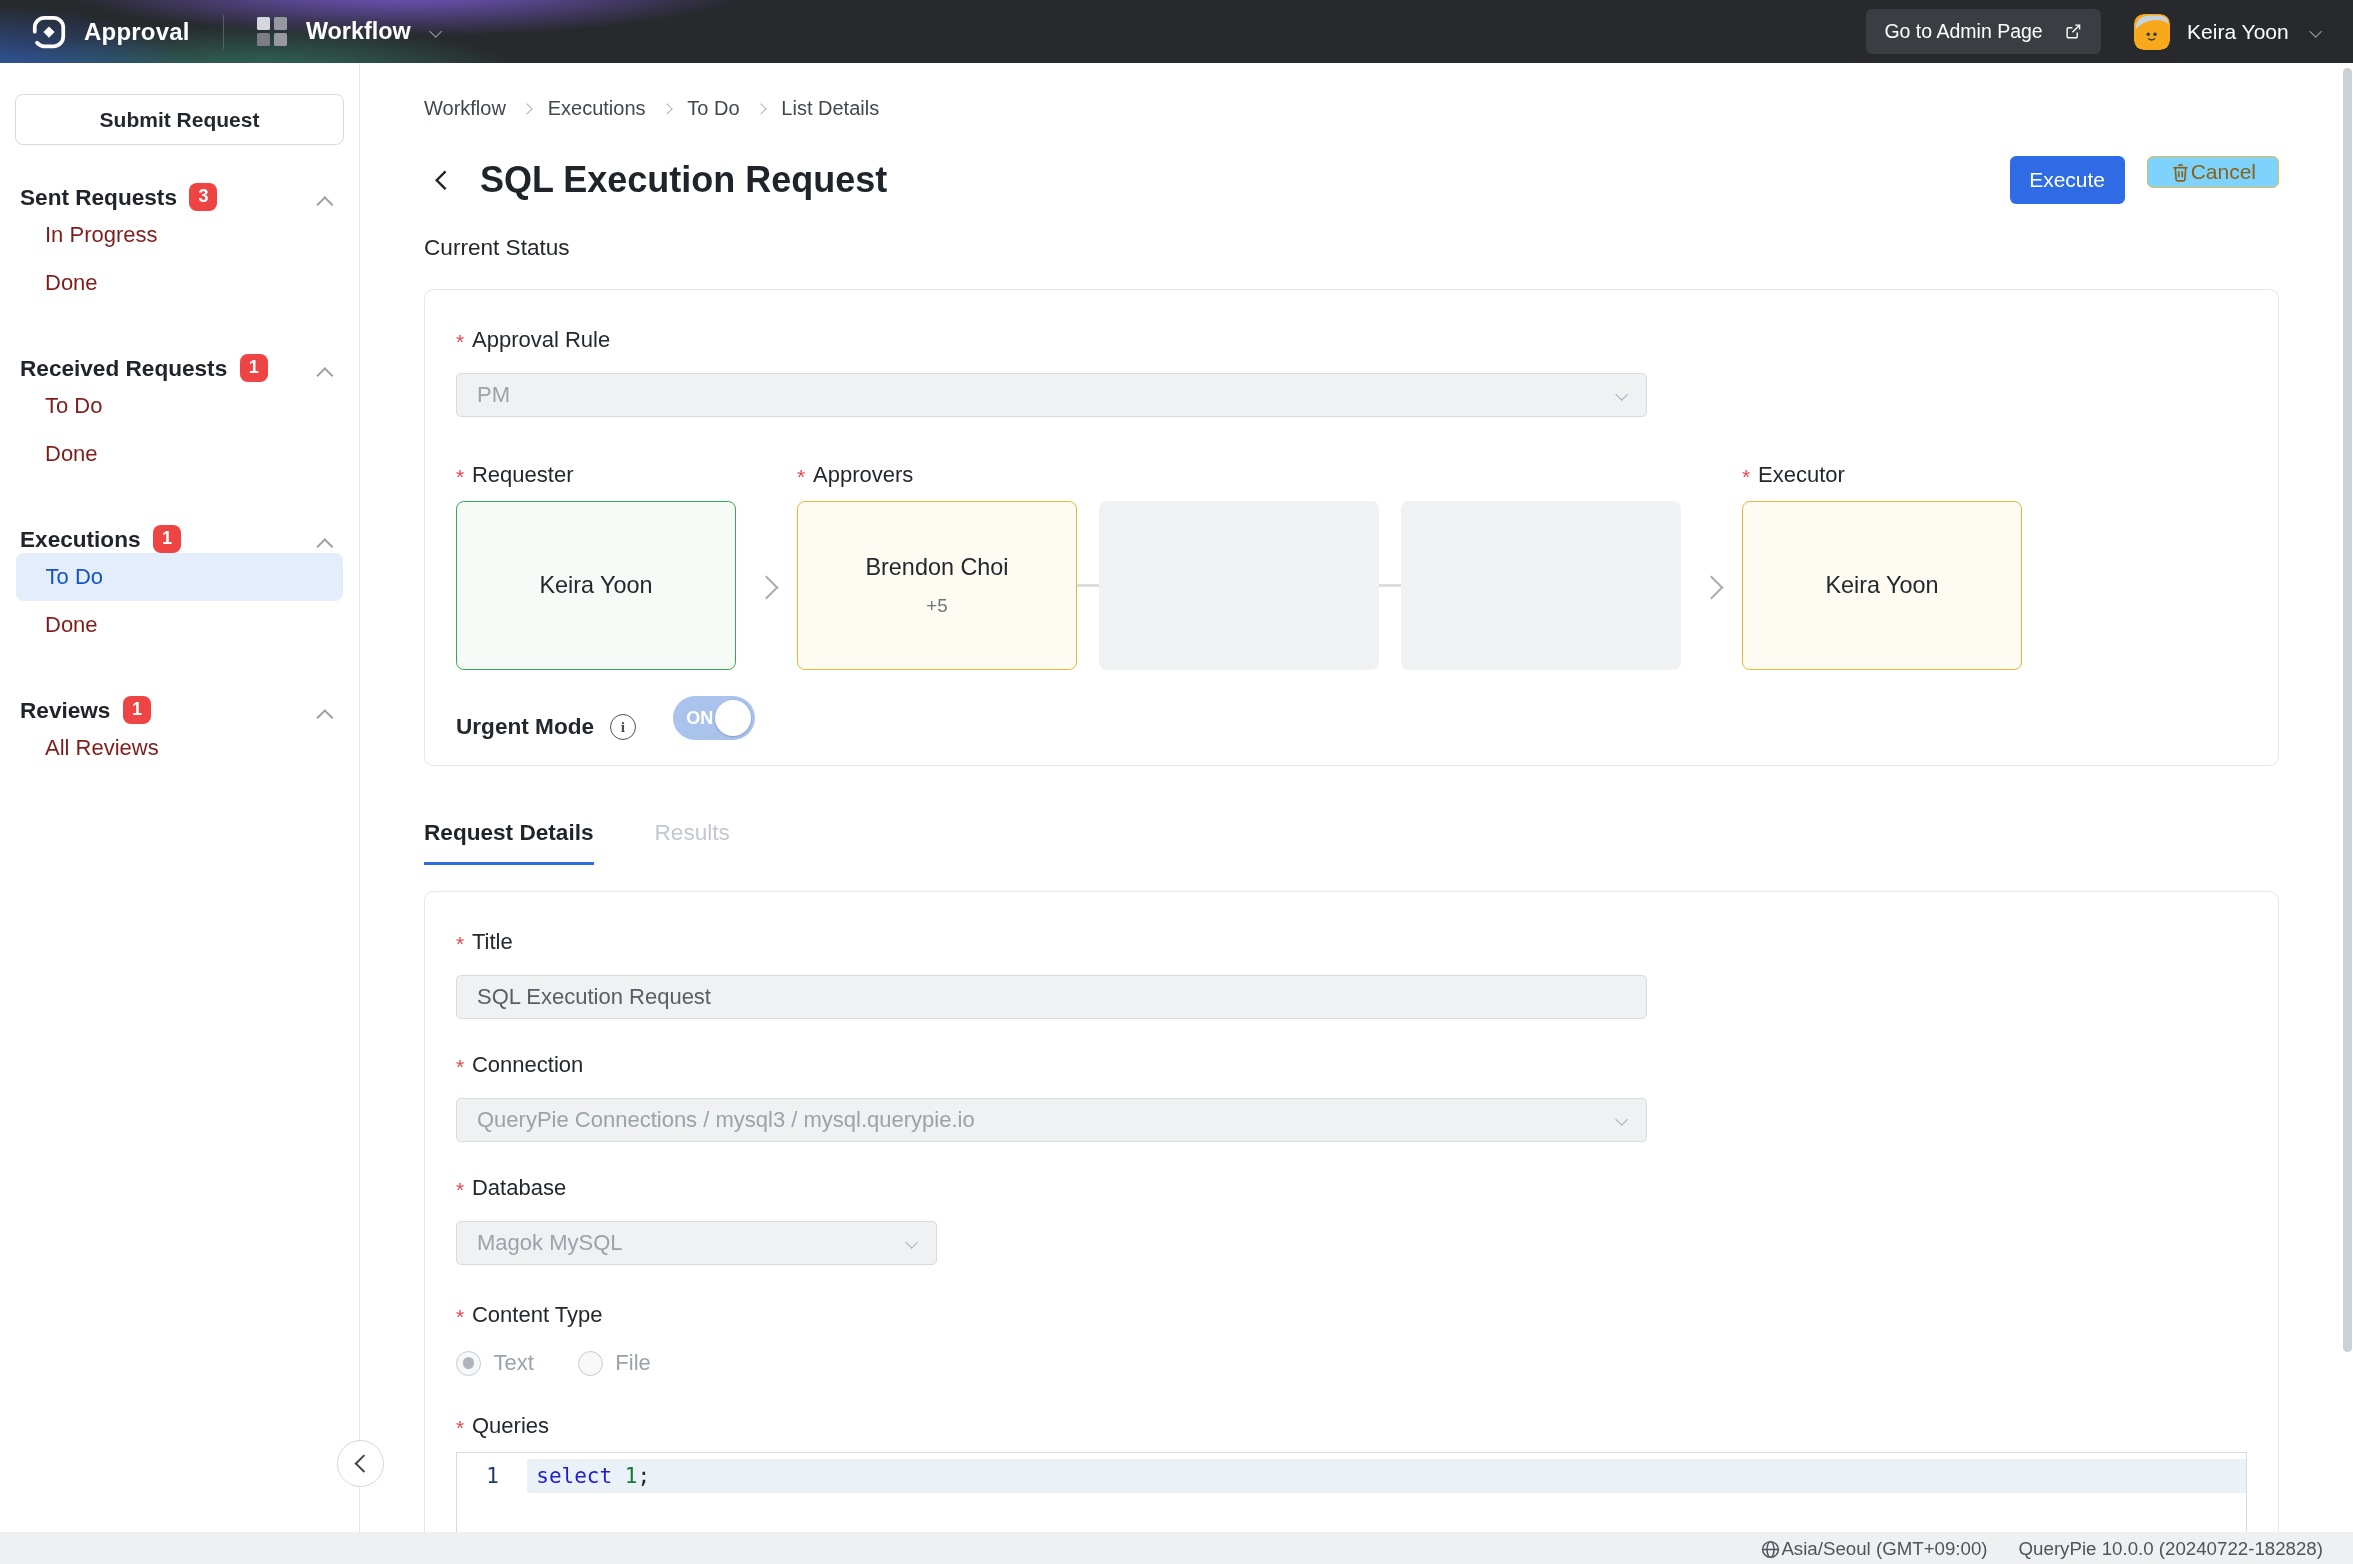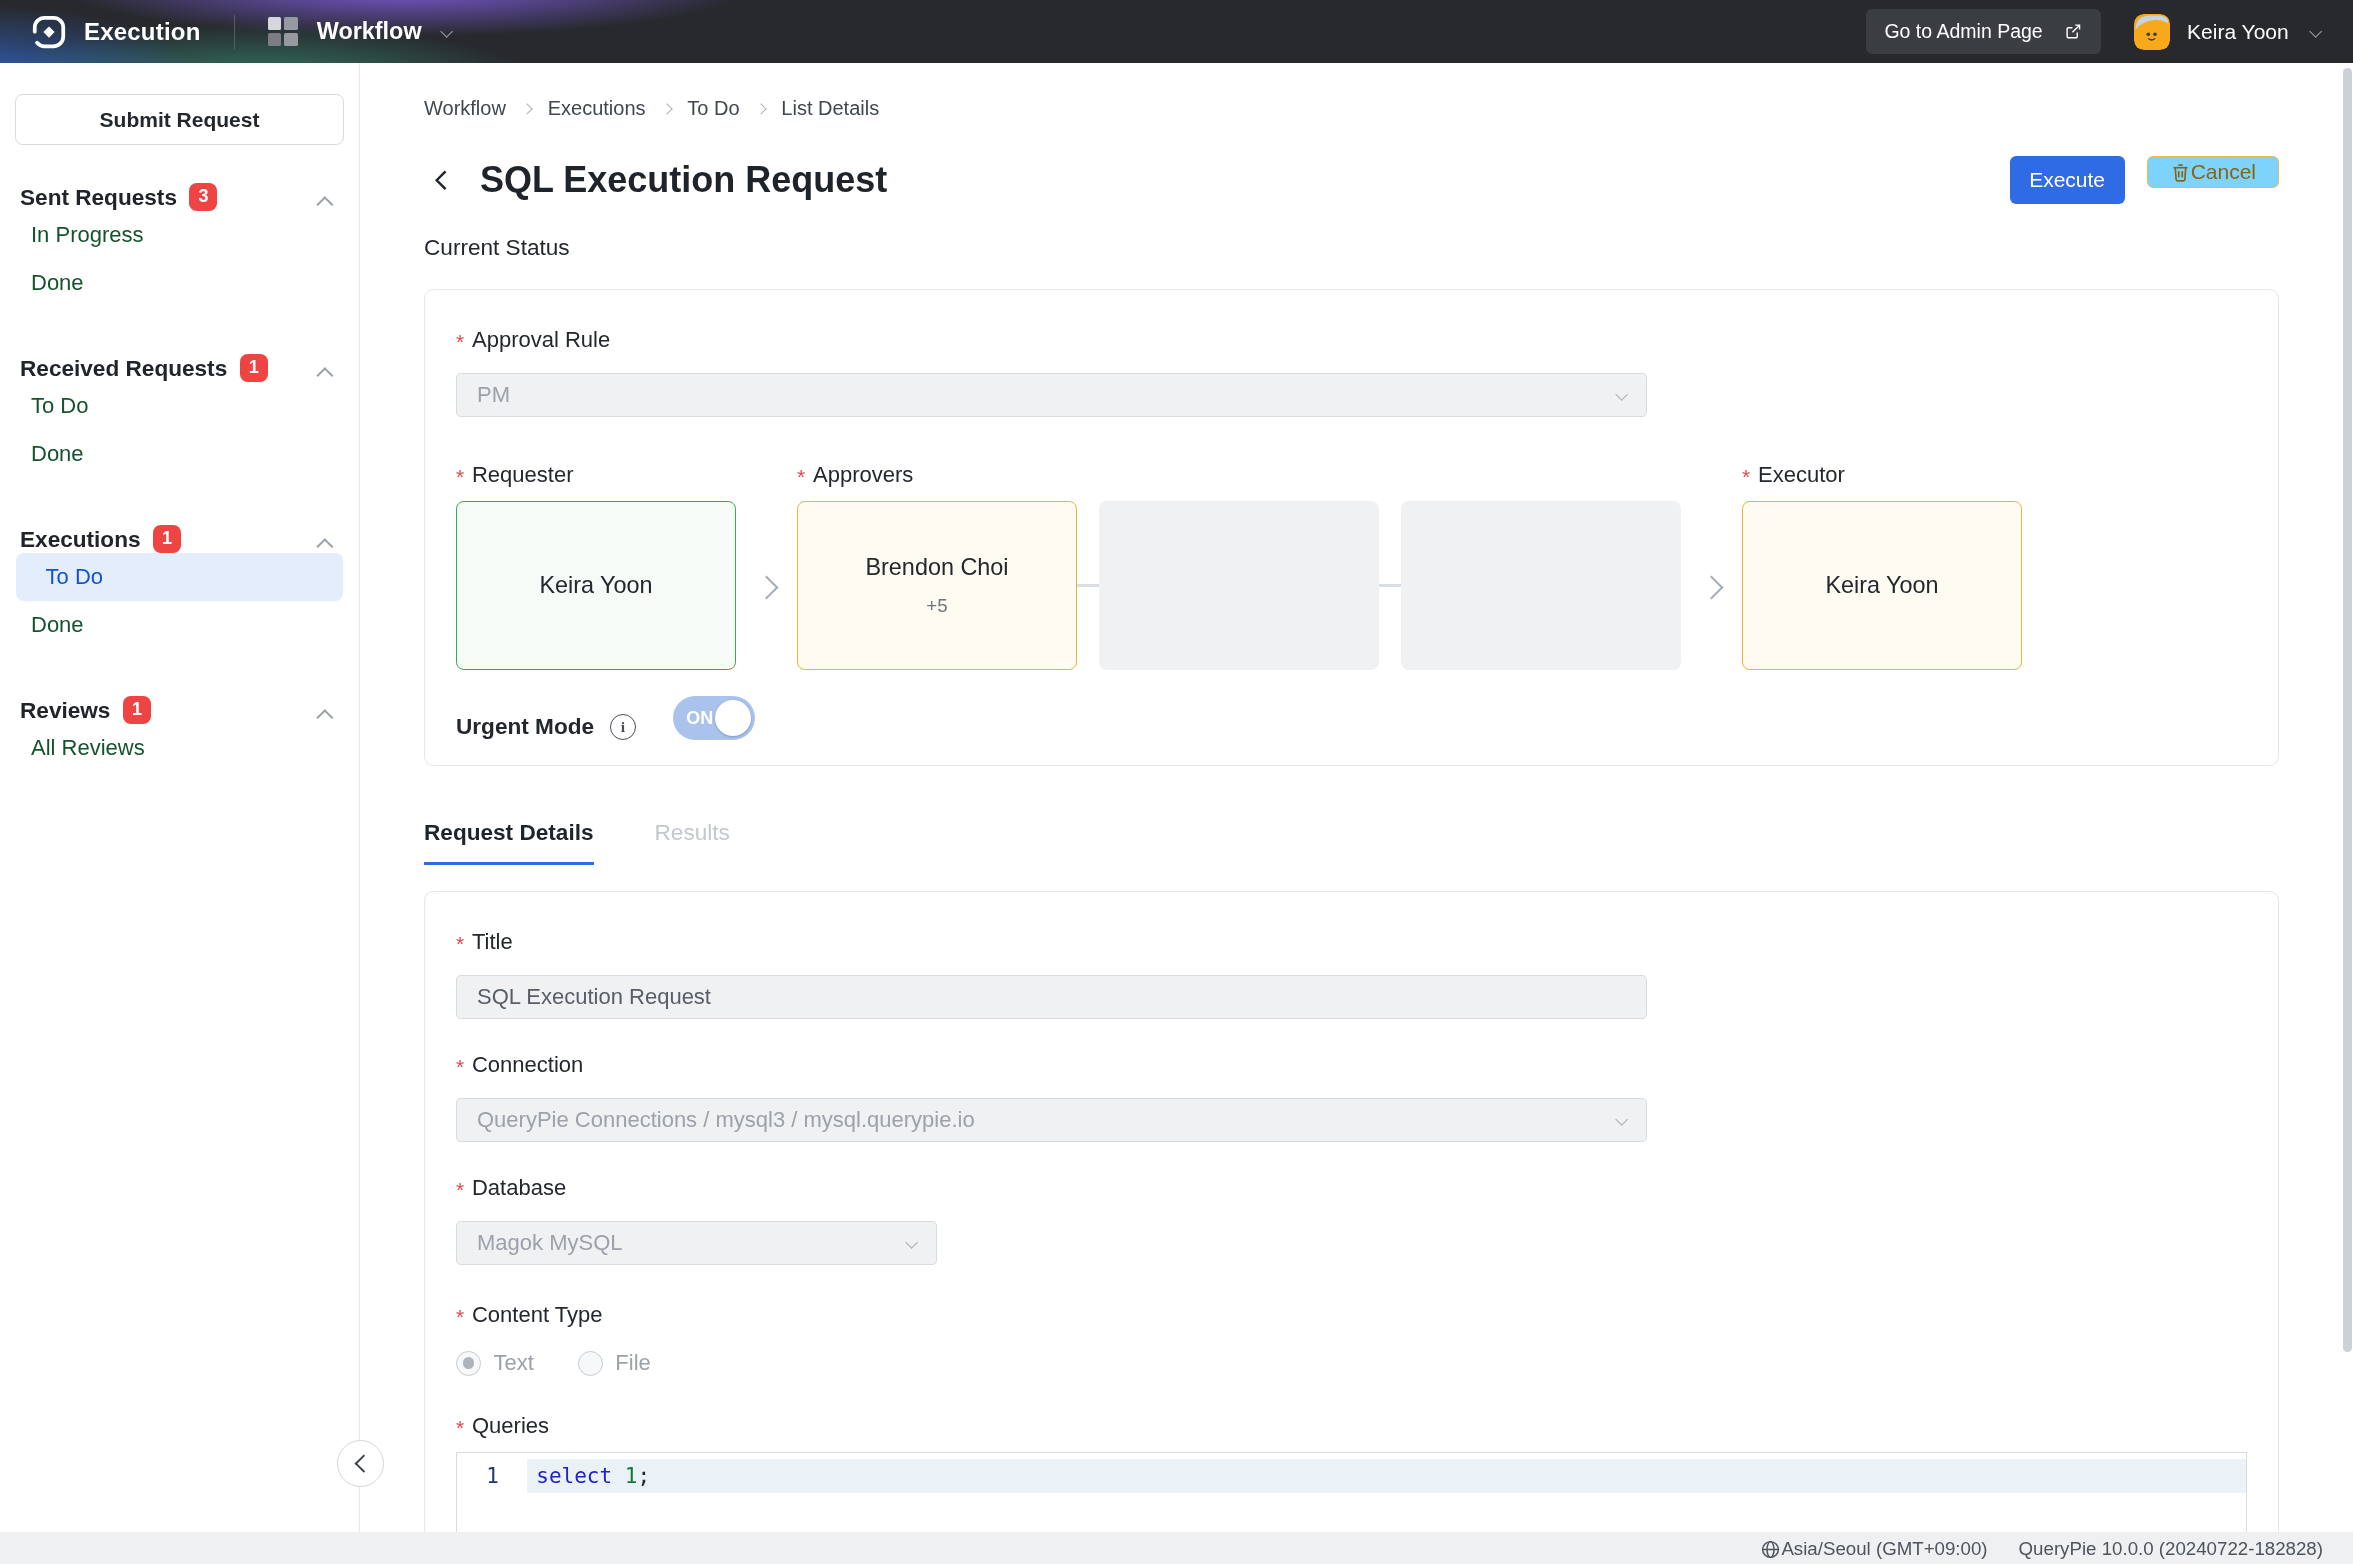--- a/index.html
+++ b/index.html
@@ -168,7 +168,7 @@
       <rect x="5" y="5" width="38" height="38" rx="13" fill="none" stroke="#fff" stroke-width="5" pathLength="100" stroke-dasharray="68 12 20" stroke-linecap="round"></rect>
       <path d="M24 16.5 L31.5 24 L24 31.5 L16.5 24 Z" fill="#fff"></path>
     </svg>
-    <span class="brand">Execution</span>
+    <span class="brand">Approval</span>
     <span class="nav-sep"></span>
     <span class="grid-icon">
         <i></i>

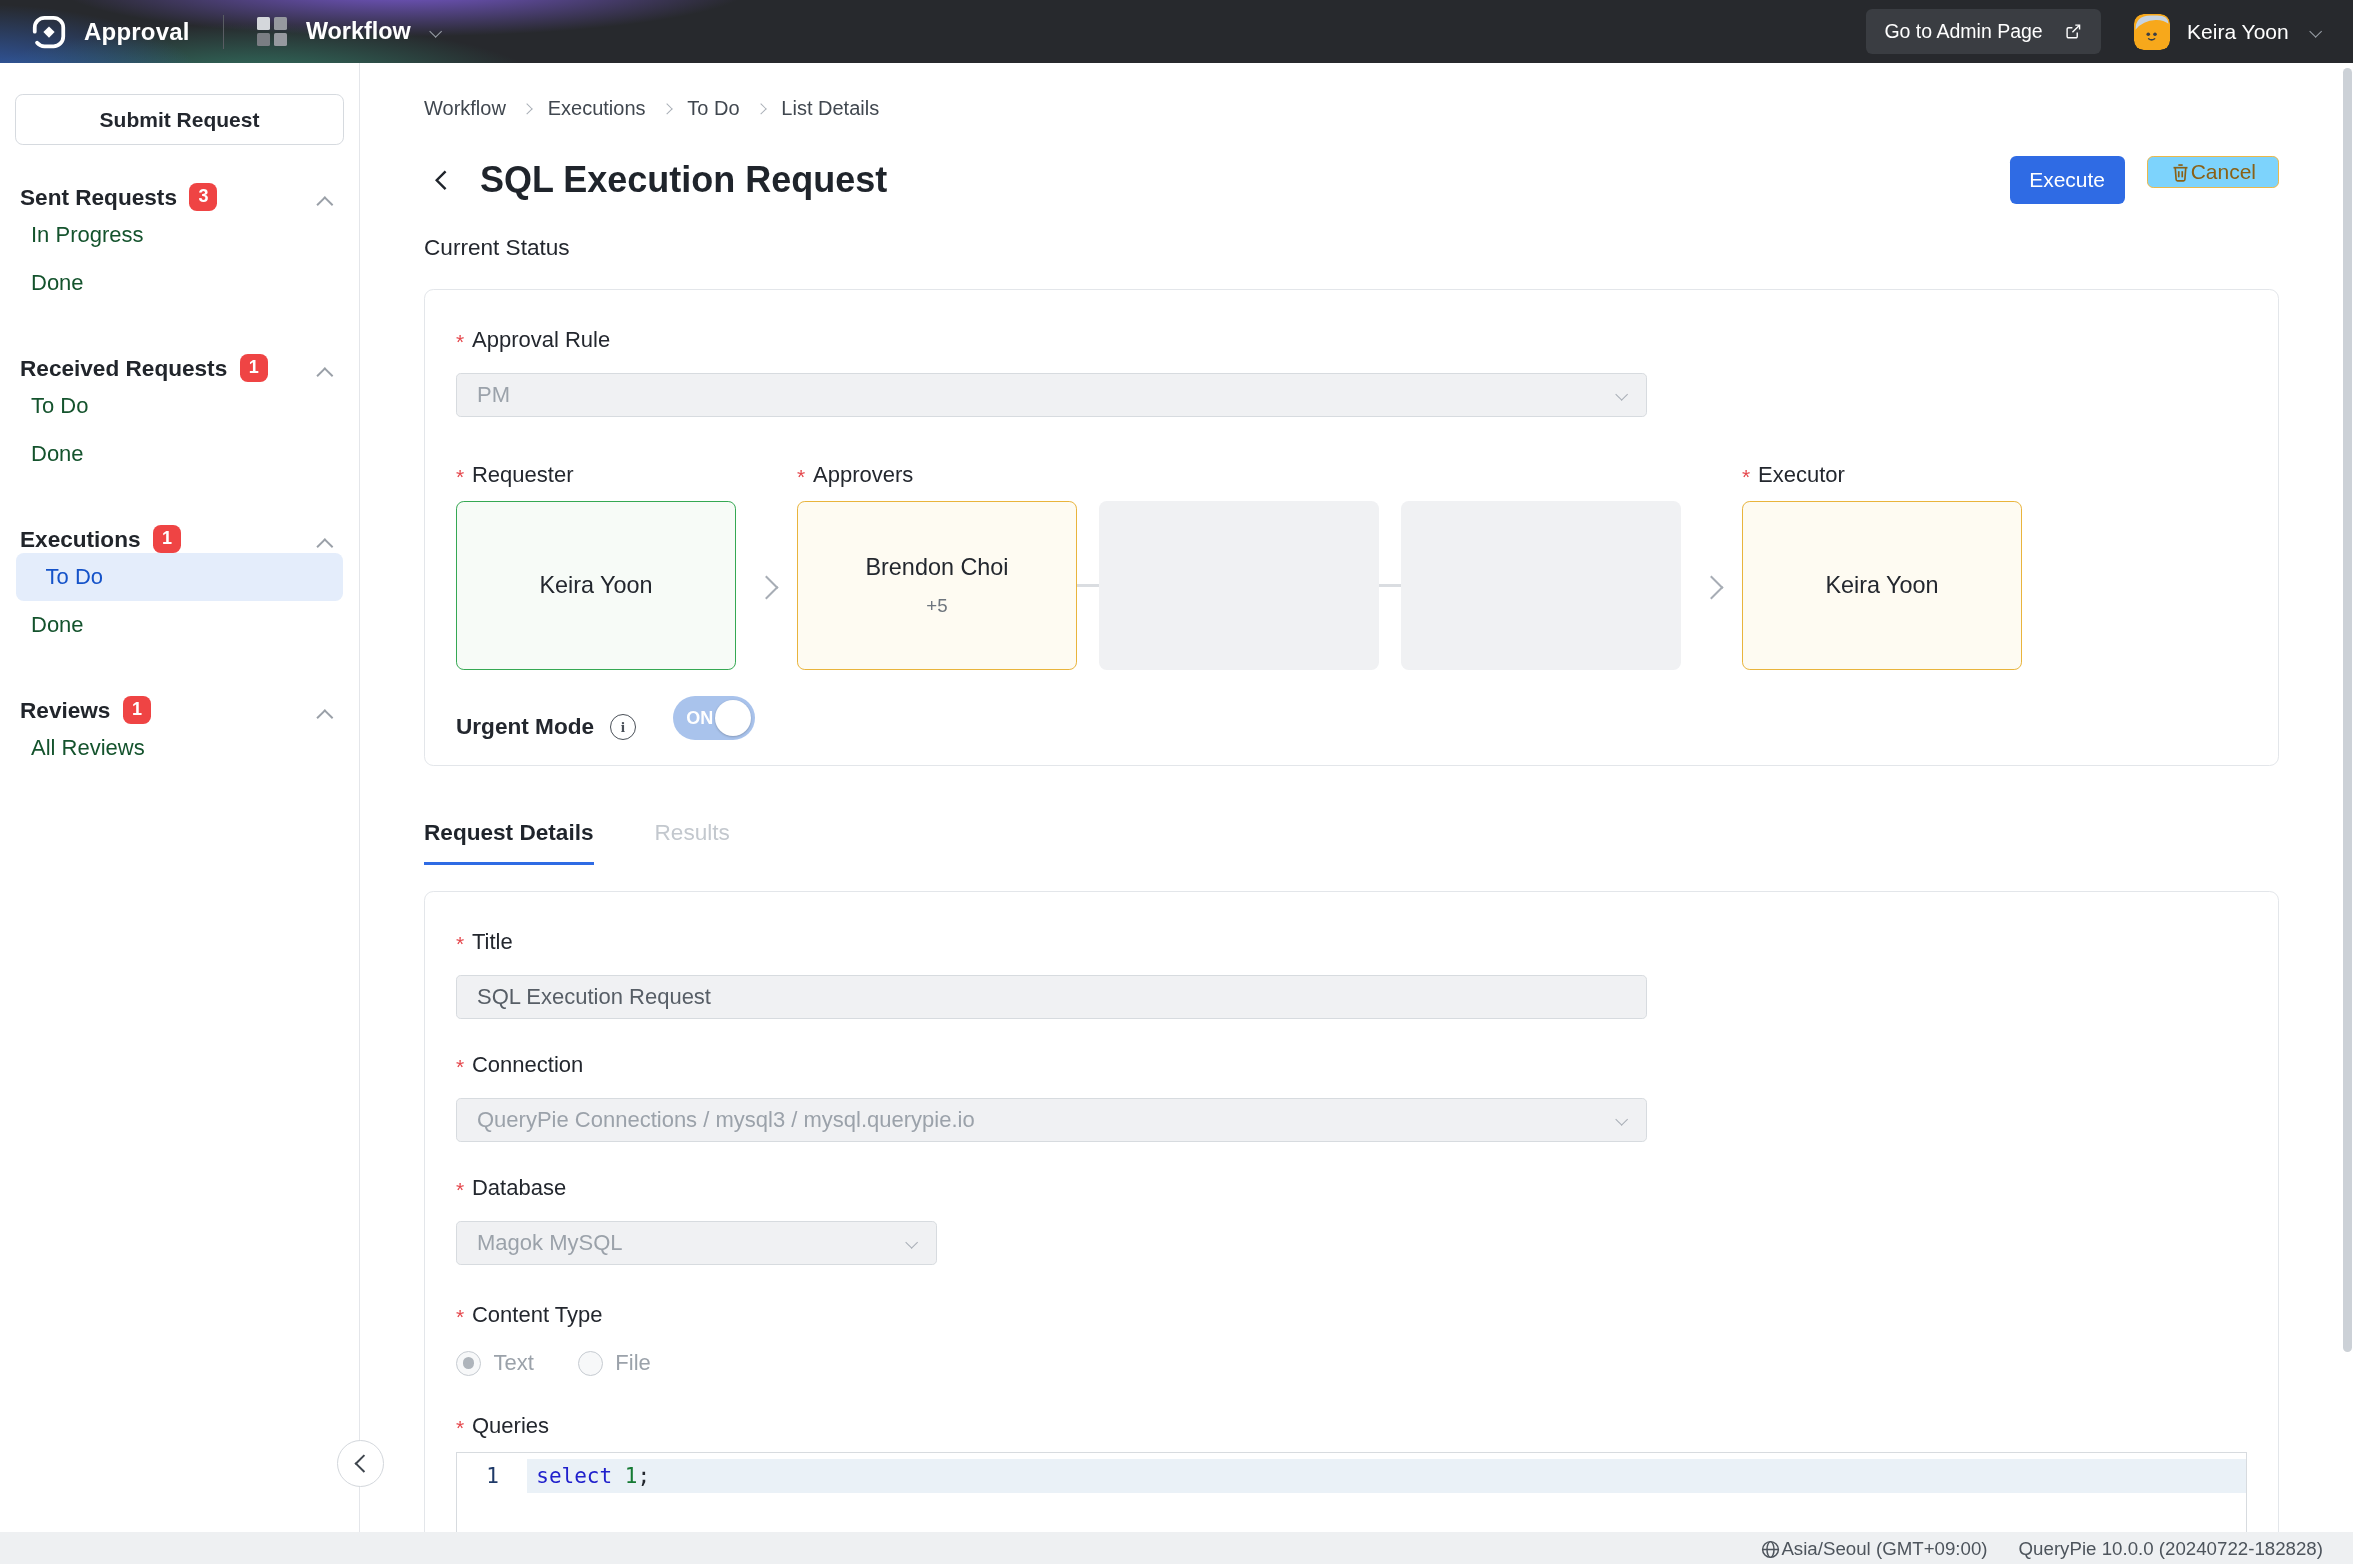--- a/index.html
+++ b/index.html
@@ -54,7 +54,7 @@
   .badge { min-width:28px; height:28px; padding:0 6.2px; margin-left:12.5px; background:#EF4444; color:#fff;
     border-radius:7.8px; font-size:18px; font-weight:700; display:flex; align-items:center; justify-content:center; }
   .sec-chev { margin-left:auto; }
-  .nav-item { height:48px; display:flex; align-items:center; padding-left:31px; font-size:22px; color:#14532d; cursor:pointer; }
+  .nav-item { height:48px; display:flex; align-items:center; padding-left:45px; font-size:22px; color:#7f1d1d; cursor:pointer; }
   .nav-item.selected { background:#E4EDFB; border-radius:7.8px; margin:0 15.6px; padding-left:30px;
     color:#1553C9; font-weight:500; }
 

